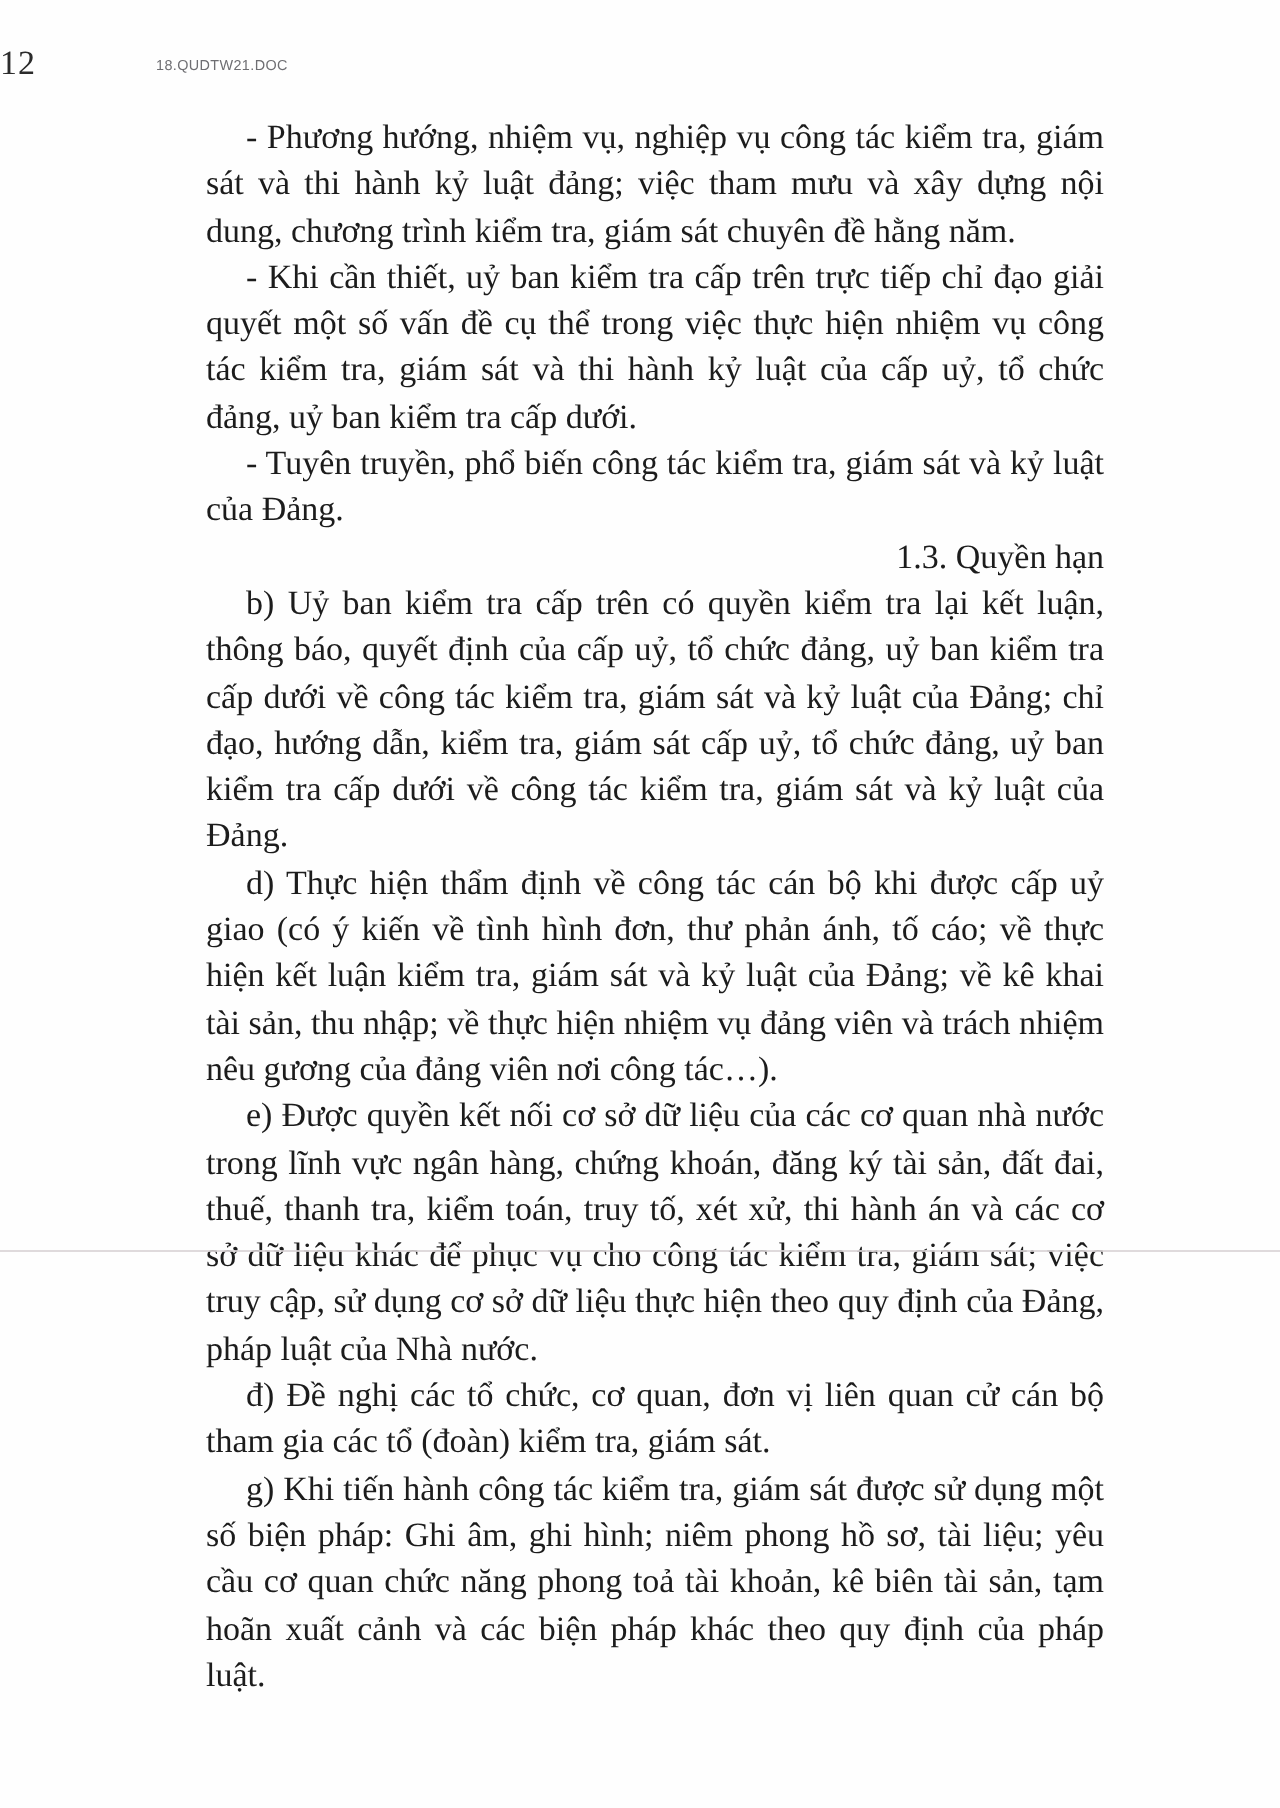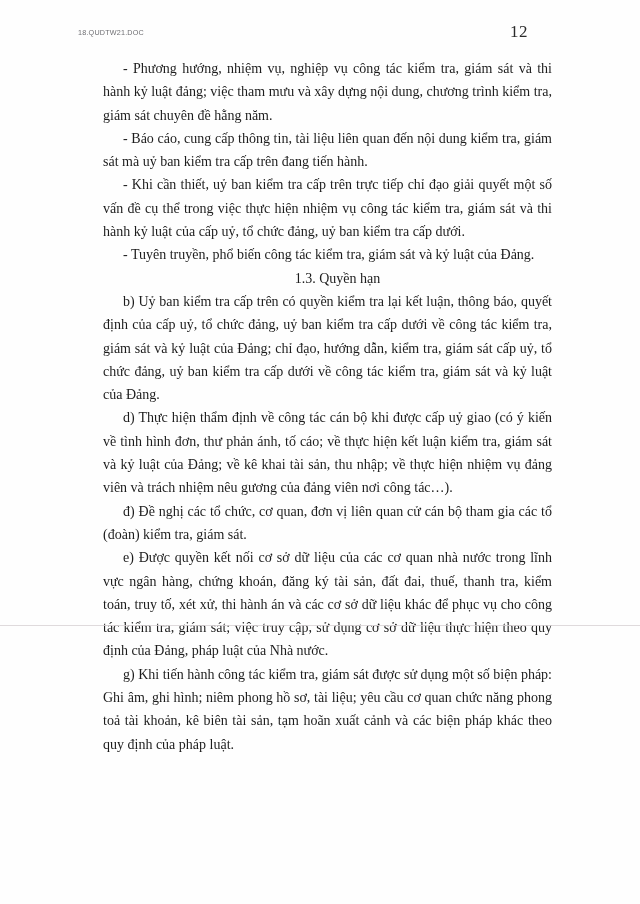--- a/index.html
+++ b/index.html
@@ -46,7 +46,7 @@
     left: 0;
     top: 0;
     width: 528px;
-    text-align: right;
+    text-align: left;
     font-size: 17px;
     color: #2b2b2b;
     letter-spacing: 0.5px;

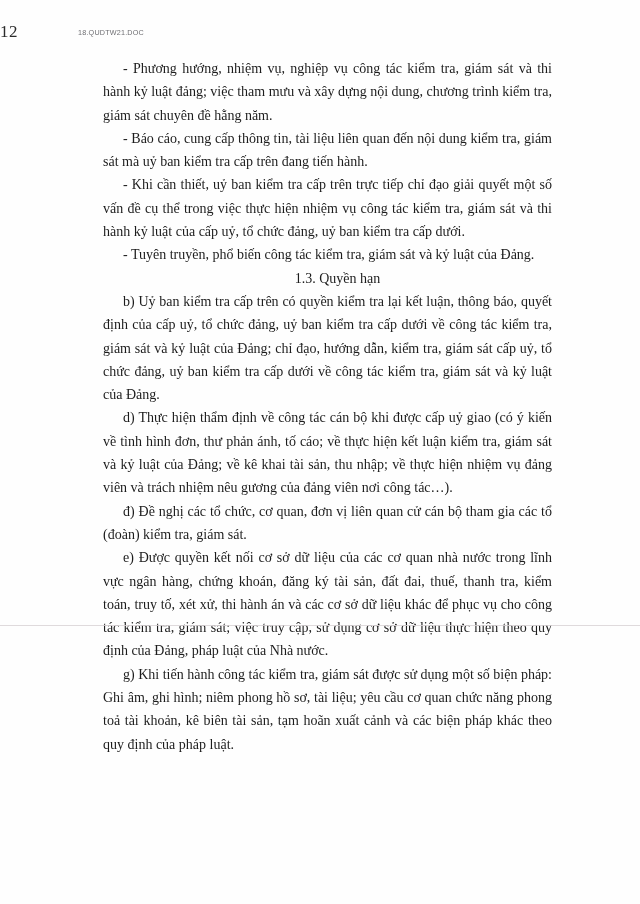--- a/index.html
+++ b/index.html
@@ -65,7 +65,7 @@
     text-align: justify;
     text-justify: inter-word;
     text-indent: 20px;
-    font-size: 14px;
+    font-size: 17px;
     line-height: 23.3px;
     color: #1c1c1c;
     hyphens: none;

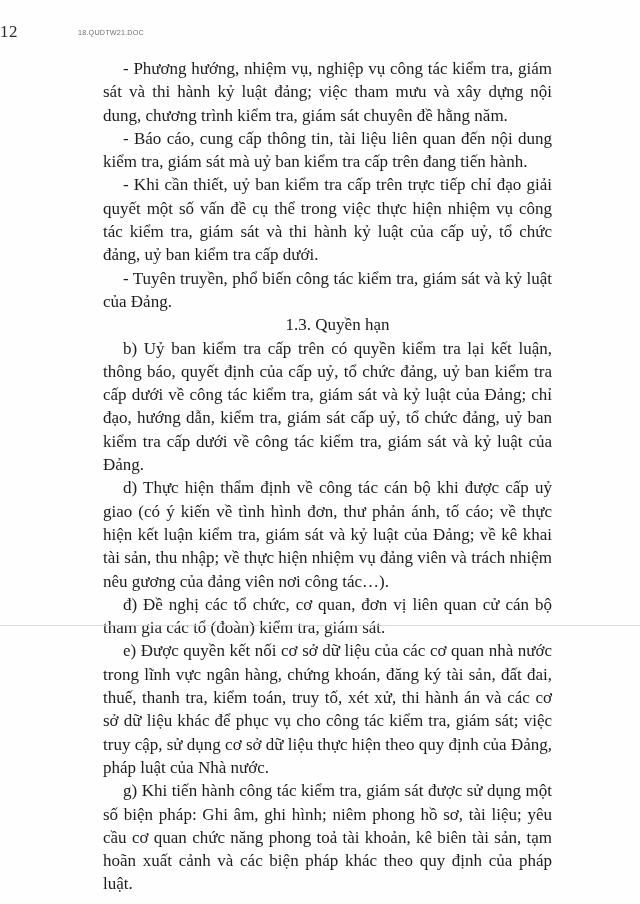--- a/index.html
+++ b/index.html
@@ -107,7 +107,6 @@
 
   <div class="content">
     <p class="para">- Phương hướng, nhiệm vụ, nghiệp vụ công tác kiểm tra, giám sát và thi hành kỷ luật đảng; việc tham mưu và xây dựng nội dung, chương trình kiểm tra, giám sát chuyên đề hằng năm.</p>
-    <p class="para">- Báo cáo, cung cấp thông tin, tài liệu liên quan đến nội dung kiểm tra, giám sát mà uỷ ban kiểm tra cấp trên đang tiến hành.</p>
     <p class="para">- Khi cần thiết, uỷ ban kiểm tra cấp trên trực tiếp chỉ đạo giải quyết một số vấn đề cụ thể trong việc thực hiện nhiệm vụ công tác kiểm tra, giám sát và thi hành kỷ luật của cấp uỷ, tổ chức đảng, uỷ ban kiểm tra cấp dưới.</p>
     <p class="para">- Tuyên truyền, phổ biến công tác kiểm tra, giám sát và kỷ luật của Đảng.</p>
     <p class="para heading-num">1.3. Quyền hạn</p>

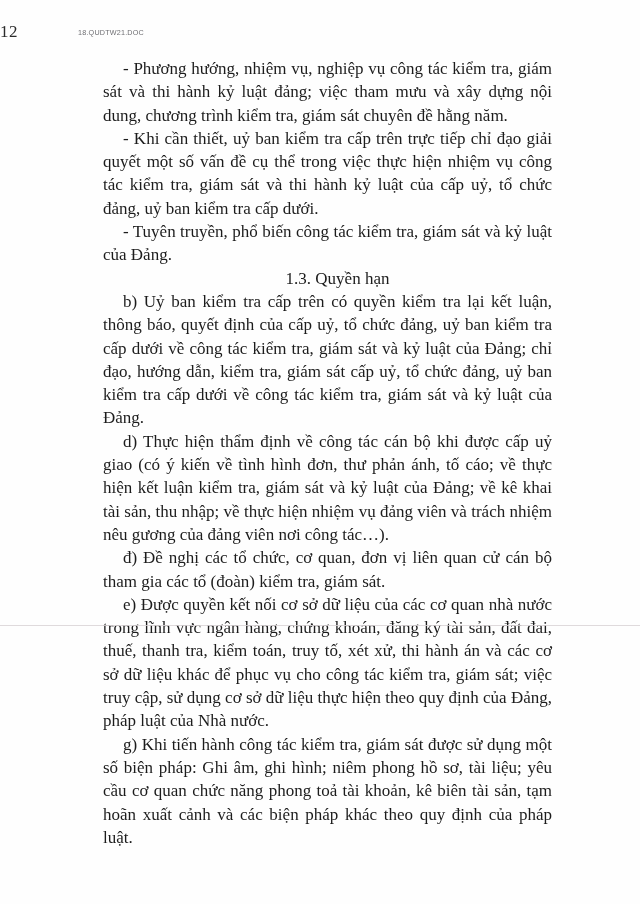--- a/index.html
+++ b/index.html
@@ -72,7 +72,7 @@
     -webkit-hyphens: none;
   }
   p.para.heading-num {
-    text-align: center;
+    text-align: right;
   }
 
   

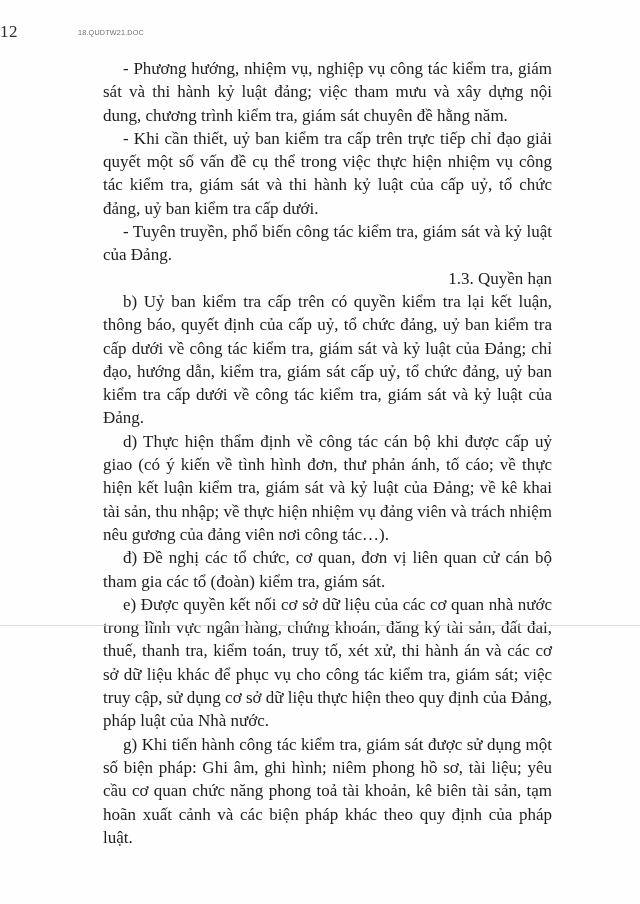--- a/index.html
+++ b/index.html
@@ -112,8 +112,8 @@
     <p class="para heading-num">1.3. Quyền hạn</p>
     <p class="para">b) Uỷ ban kiểm tra cấp trên có quyền kiểm tra lại kết luận, thông báo, quyết định của cấp uỷ, tổ chức đảng, uỷ ban kiểm tra cấp dưới về công tác kiểm tra, giám sát và kỷ luật của Đảng; chỉ đạo, hướng dẫn, kiểm tra, giám sát cấp uỷ, tổ chức đảng, uỷ ban kiểm tra cấp dưới về công tác kiểm tra, giám sát và kỷ luật của Đảng.</p>
     <p class="para">d) Thực hiện thẩm định về công tác cán bộ khi được cấp uỷ giao (có ý kiến về tình hình đơn, thư phản ánh, tố cáo; về thực hiện kết luận kiểm tra, giám sát và kỷ luật của Đảng; về kê khai tài sản, thu nhập; về thực hiện nhiệm vụ đảng viên và trách nhiệm nêu gương của đảng viên nơi công tác…).</p>
+    <p class="para">e) Được quyền kết nối cơ sở dữ liệu của các cơ quan nhà nước trong lĩnh vực ngân hàng, chứng khoán, đăng ký tài sản, đất đai, thuế, thanh tra, kiểm toán, truy tố, xét xử, thi hành án và các cơ sở dữ liệu khác để phục vụ cho công tác kiểm tra, giám sát; việc truy cập, sử dụng cơ sở dữ liệu thực hiện theo quy định của Đảng, pháp luật của Nhà nước.</p>
     <p class="para">đ) Đề nghị các tổ chức, cơ quan, đơn vị liên quan cử cán bộ tham gia các tổ (đoàn) kiểm tra, giám sát.</p>
-    <p class="para">e) Được quyền kết nối cơ sở dữ liệu của các cơ quan nhà nước trong lĩnh vực ngân hàng, chứng khoán, đăng ký tài sản, đất đai, thuế, thanh tra, kiểm toán, truy tố, xét xử, thi hành án và các cơ sở dữ liệu khác để phục vụ cho công tác kiểm tra, giám sát; việc truy cập, sử dụng cơ sở dữ liệu thực hiện theo quy định của Đảng, pháp luật của Nhà nước.</p>
     <p class="para">g) Khi tiến hành công tác kiểm tra, giám sát được sử dụng một số biện pháp: Ghi âm, ghi hình; niêm phong hồ sơ, tài liệu; yêu cầu cơ quan chức năng phong toả tài khoản, kê biên tài sản, tạm hoãn xuất cảnh và các biện pháp khác theo quy định của pháp luật.</p>
 
   </div>

